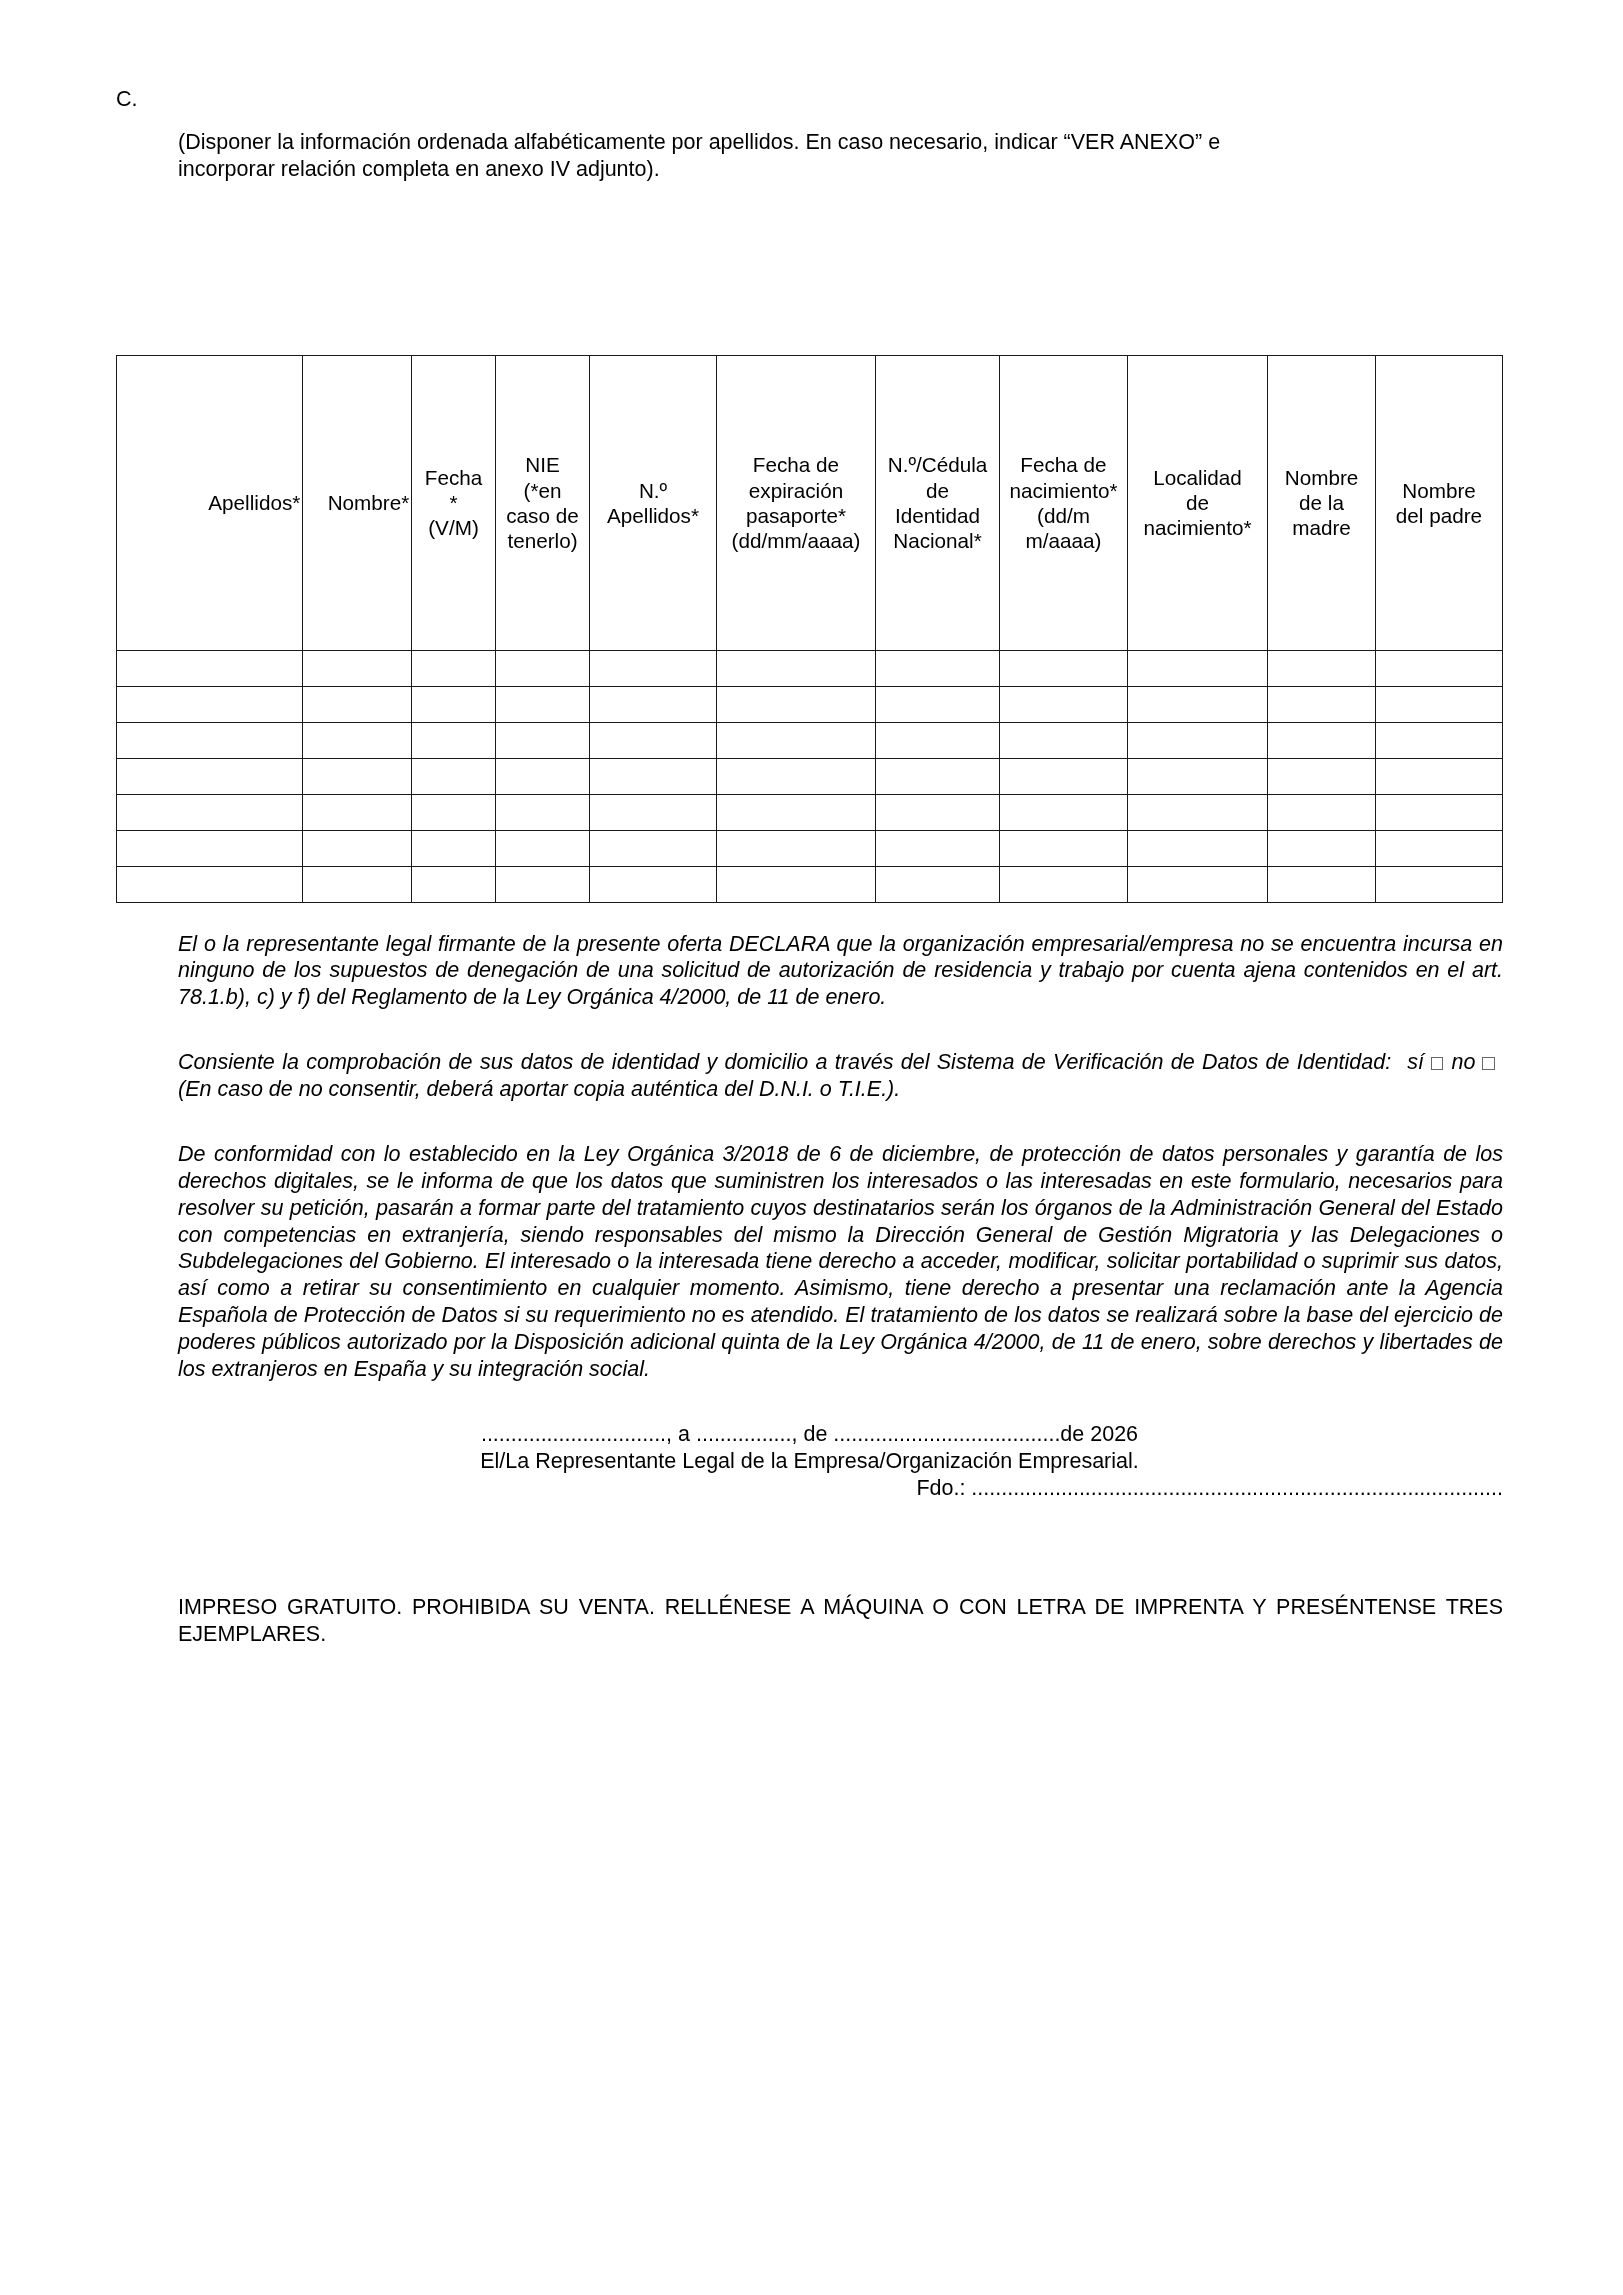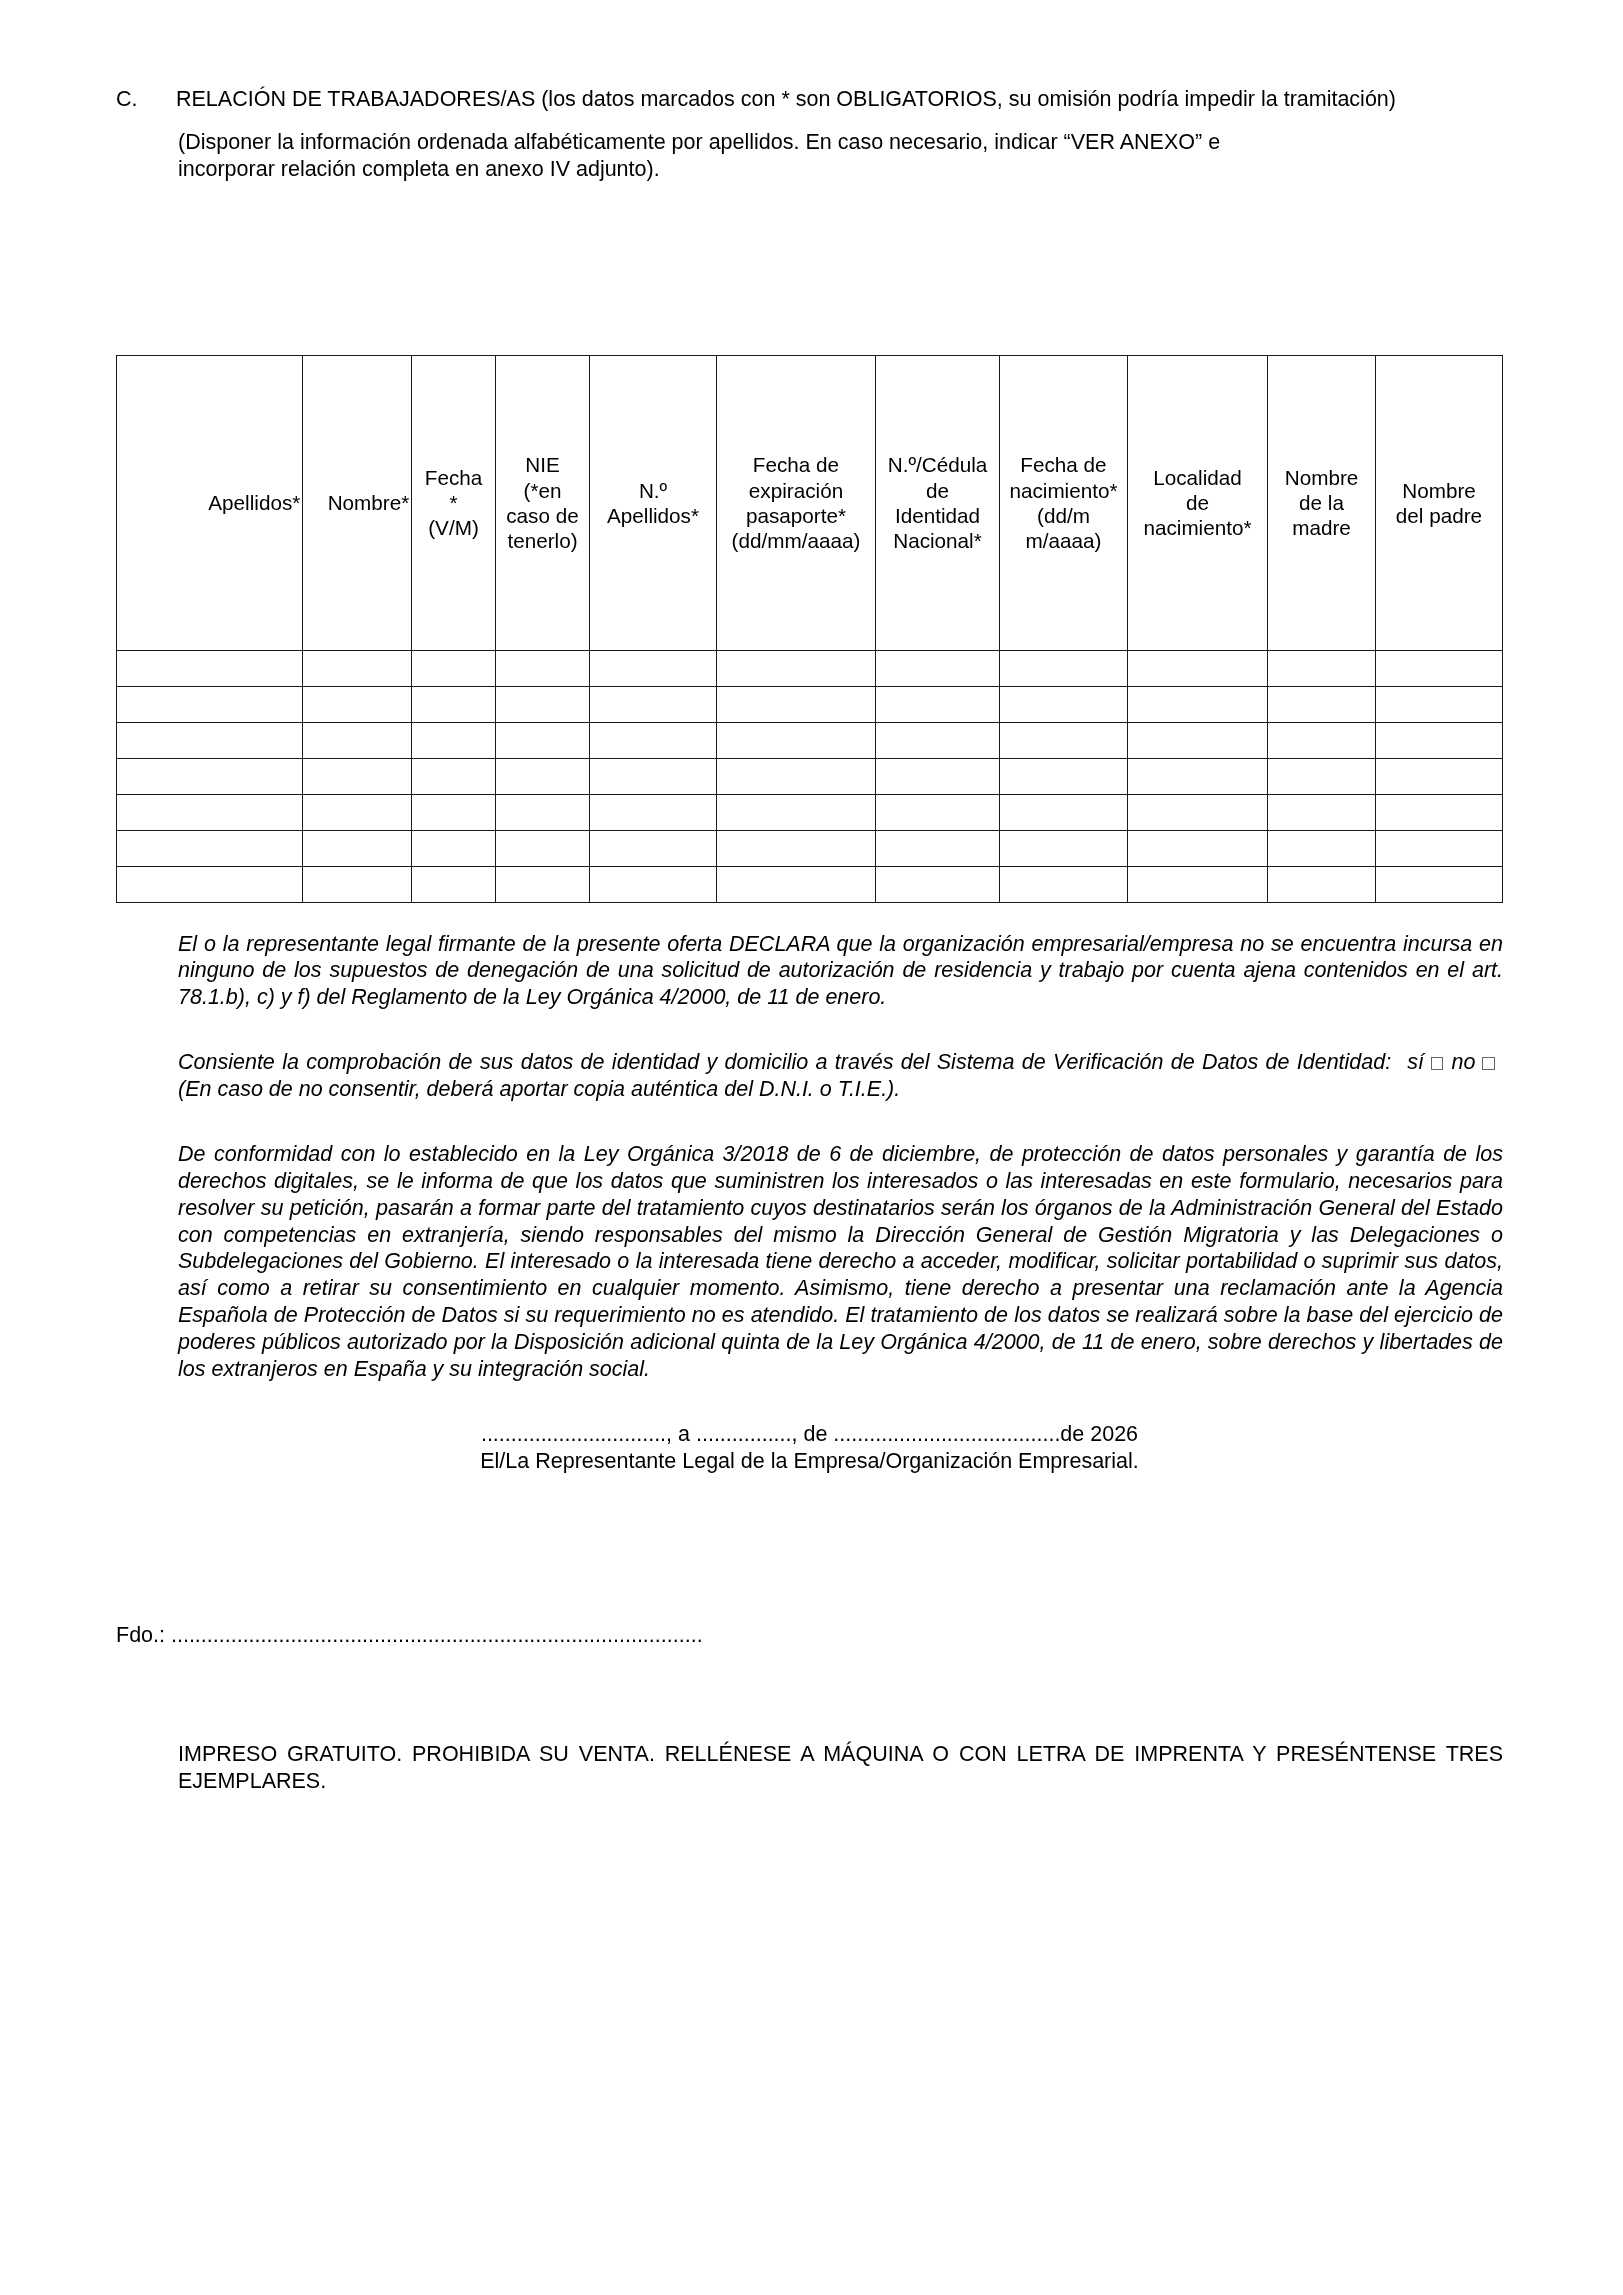--- a/index.html
+++ b/index.html
@@ -109,7 +109,6 @@
 
     <div class="heading">
       <span class="hlabel">C.</span>
-      <span class="htitle">RELACIÓN DE TRABAJADORES/AS (los datos marcados con * son OBLIGATORIOS, su omisión podría impedir la tramitación)</span>
     </div>
 
     <p class="note">(Disponer la información ordenada alfabéticamente por apellidos. En caso necesario, indicar “VER ANEXO” e incorporar relación completa en anexo IV adjunto).</p>

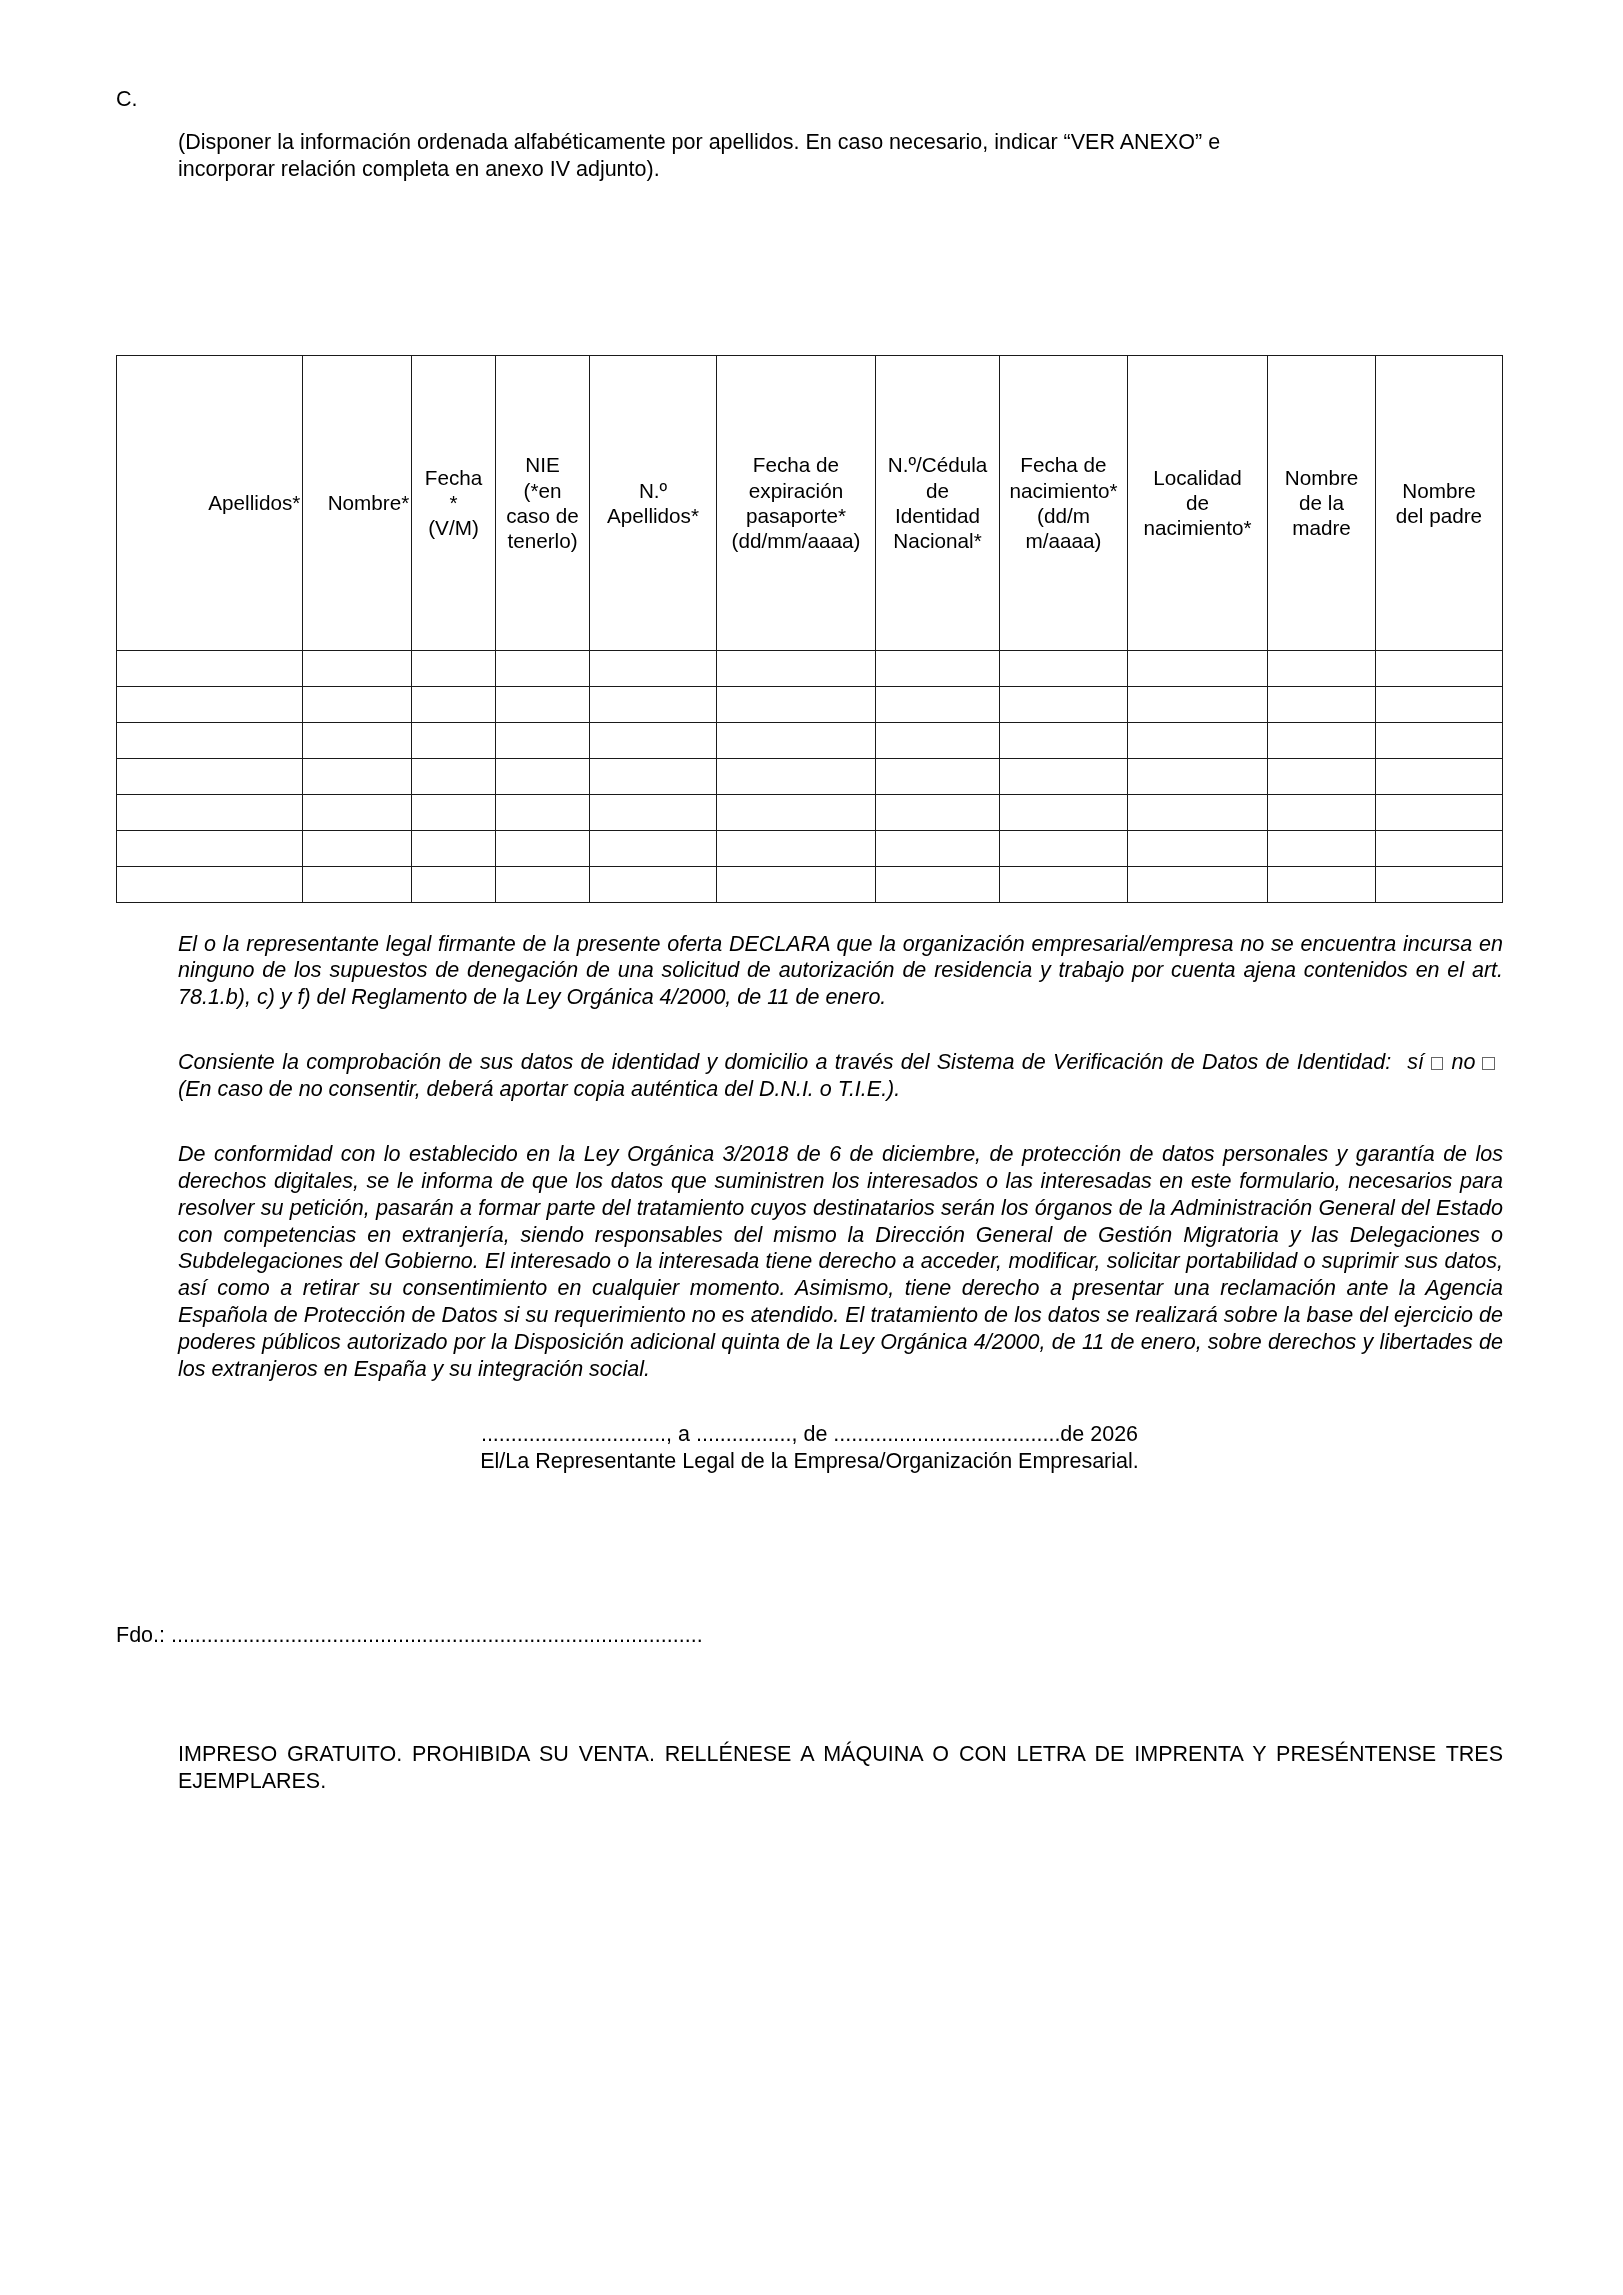--- a/index.html
+++ b/index.html
@@ -91,9 +91,8 @@
     text-align: center;
   }
   .signature-block {
-    margin-top: 147px;
-    width: 1387px;
-    text-align: left;
+    width: 1387px;
+    text-align: right;
   }
   .footer-para {
     margin: 93px 0 10px 62px;

